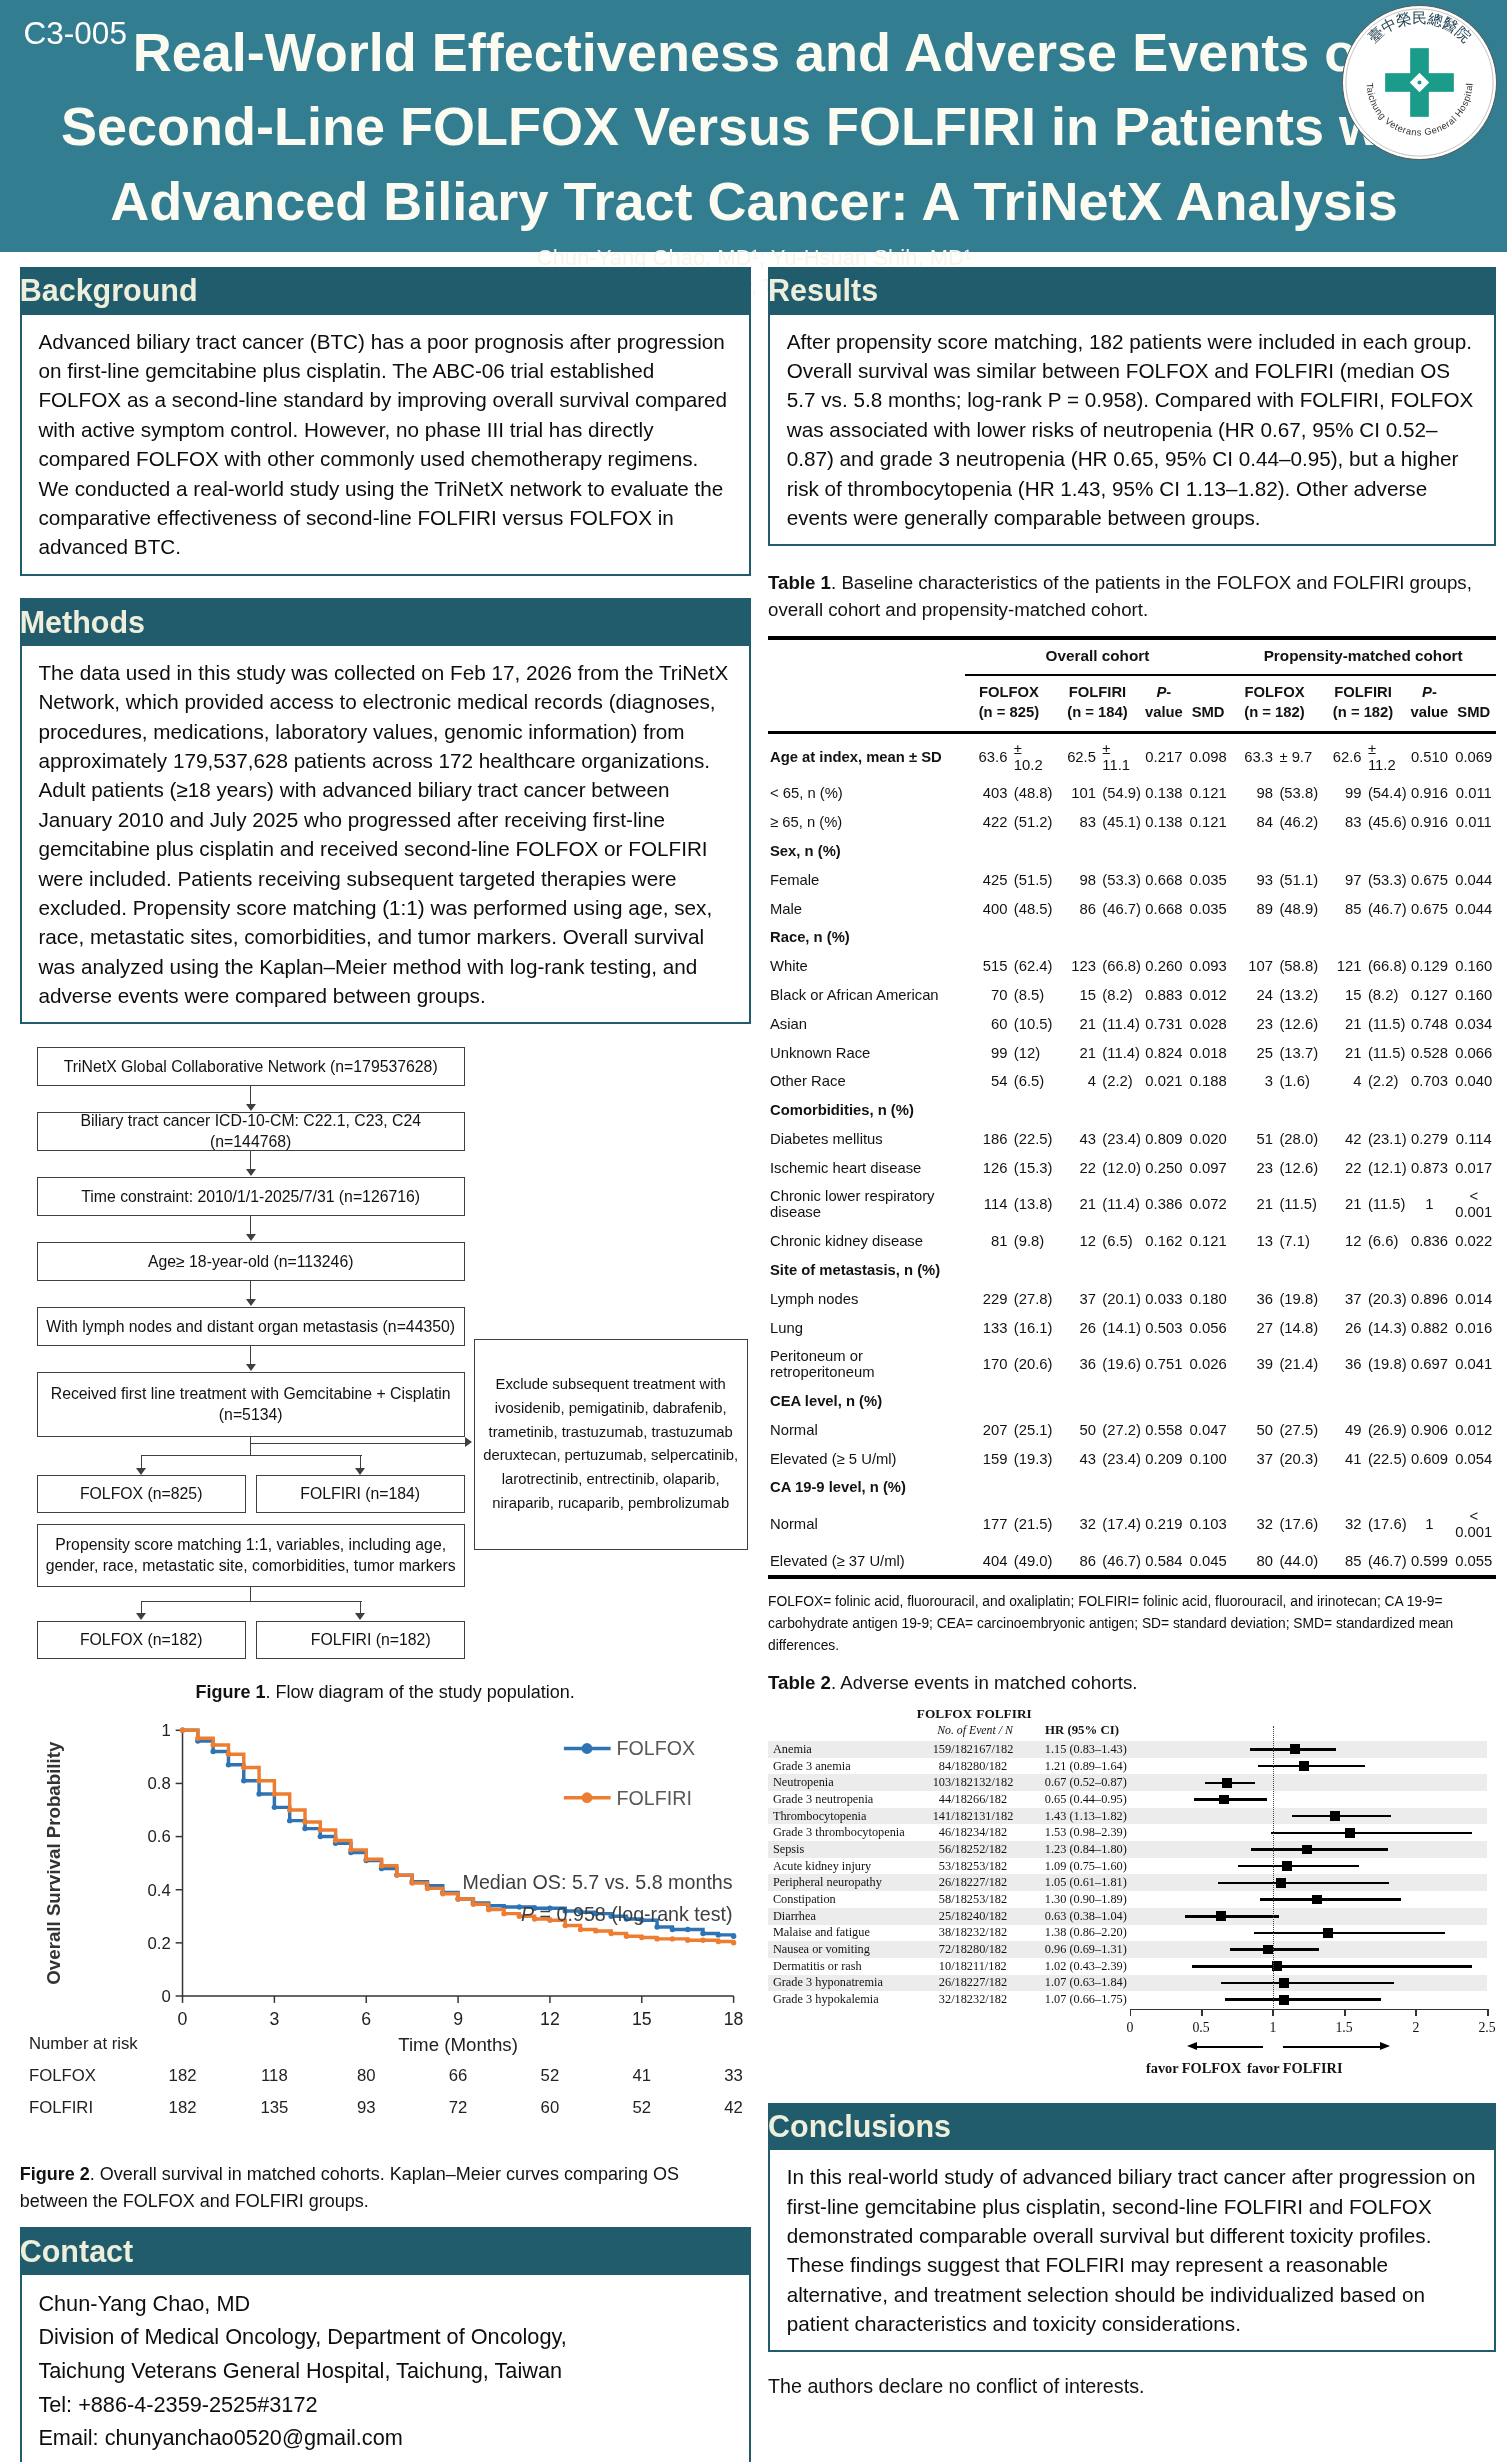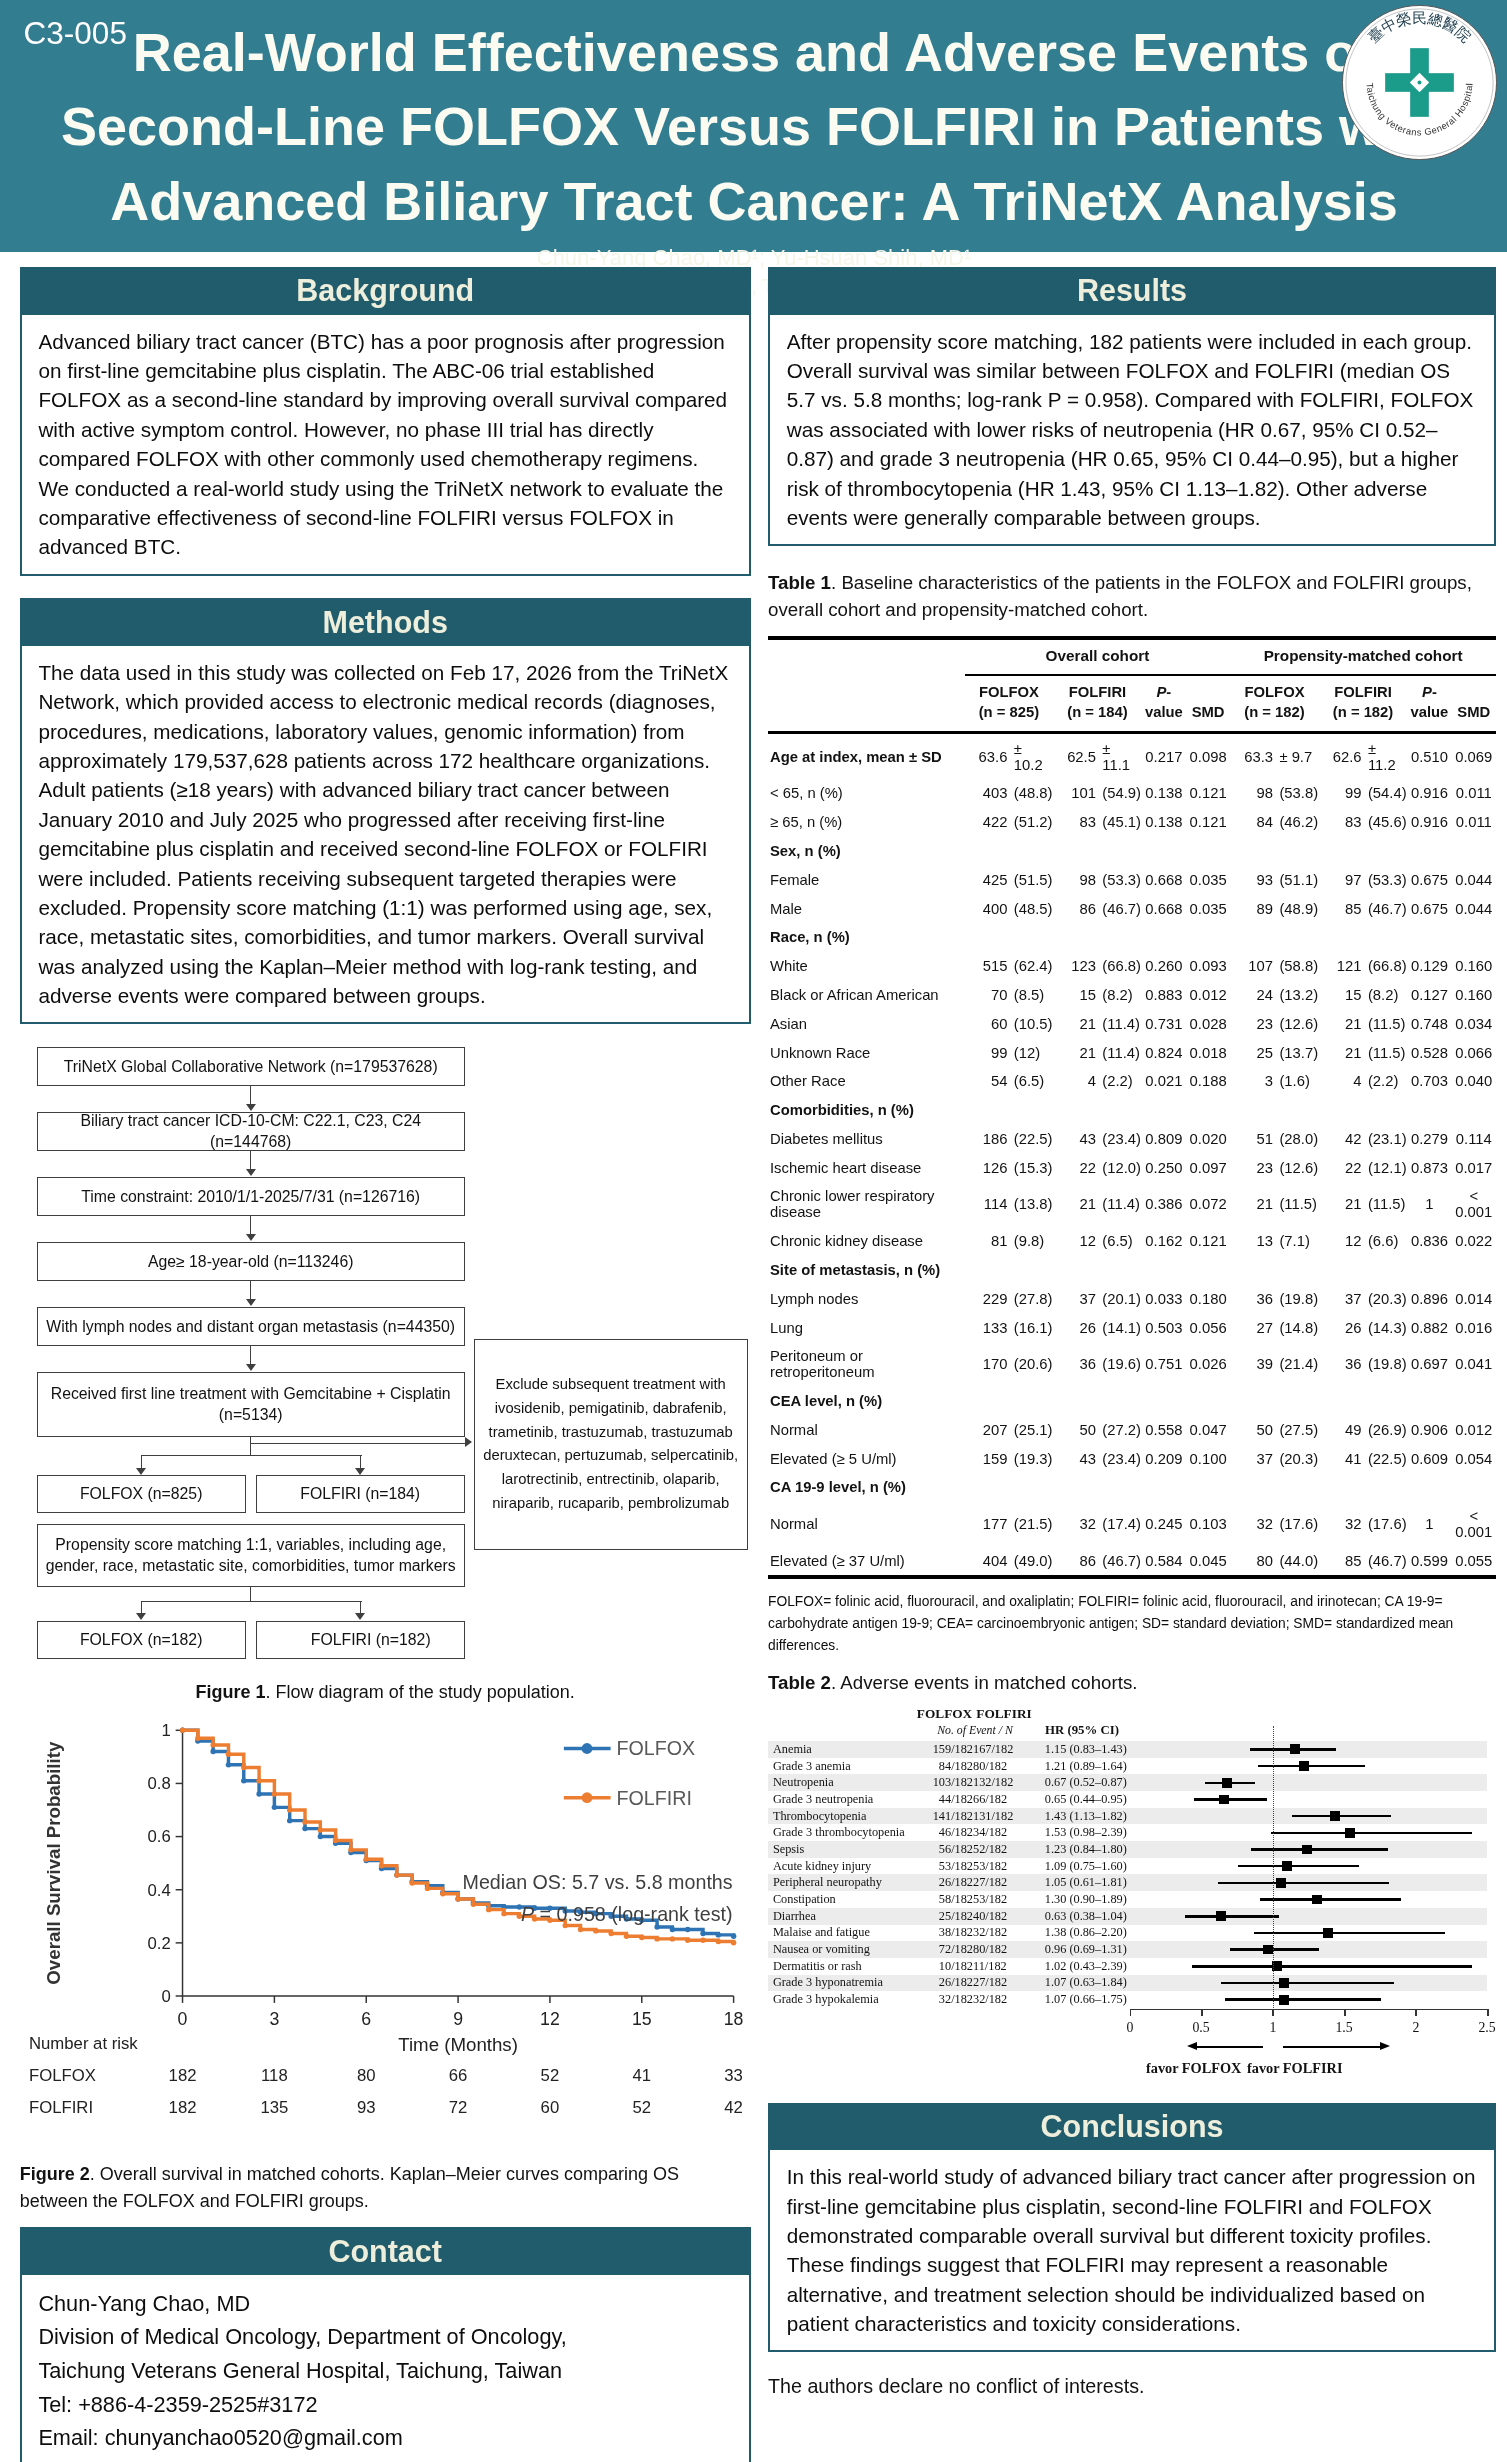--- a/index.html
+++ b/index.html
@@ -27,7 +27,7 @@
   
   .sec{margin-bottom:22.7px;}
   .sec-bar{background:var(--bar);color:var(--cream);font-weight:bold;font-size:30.5px;
-           text-align:center;padding:6.4px 0;}
+           padding:6.4px 0;}
   .sec-body{border:2px solid var(--bar);border-top:none;background:#fff;
             padding:11.8px 16.7px;font-size:20.7px;line-height:1.42;color:#0d0d0d;}
 

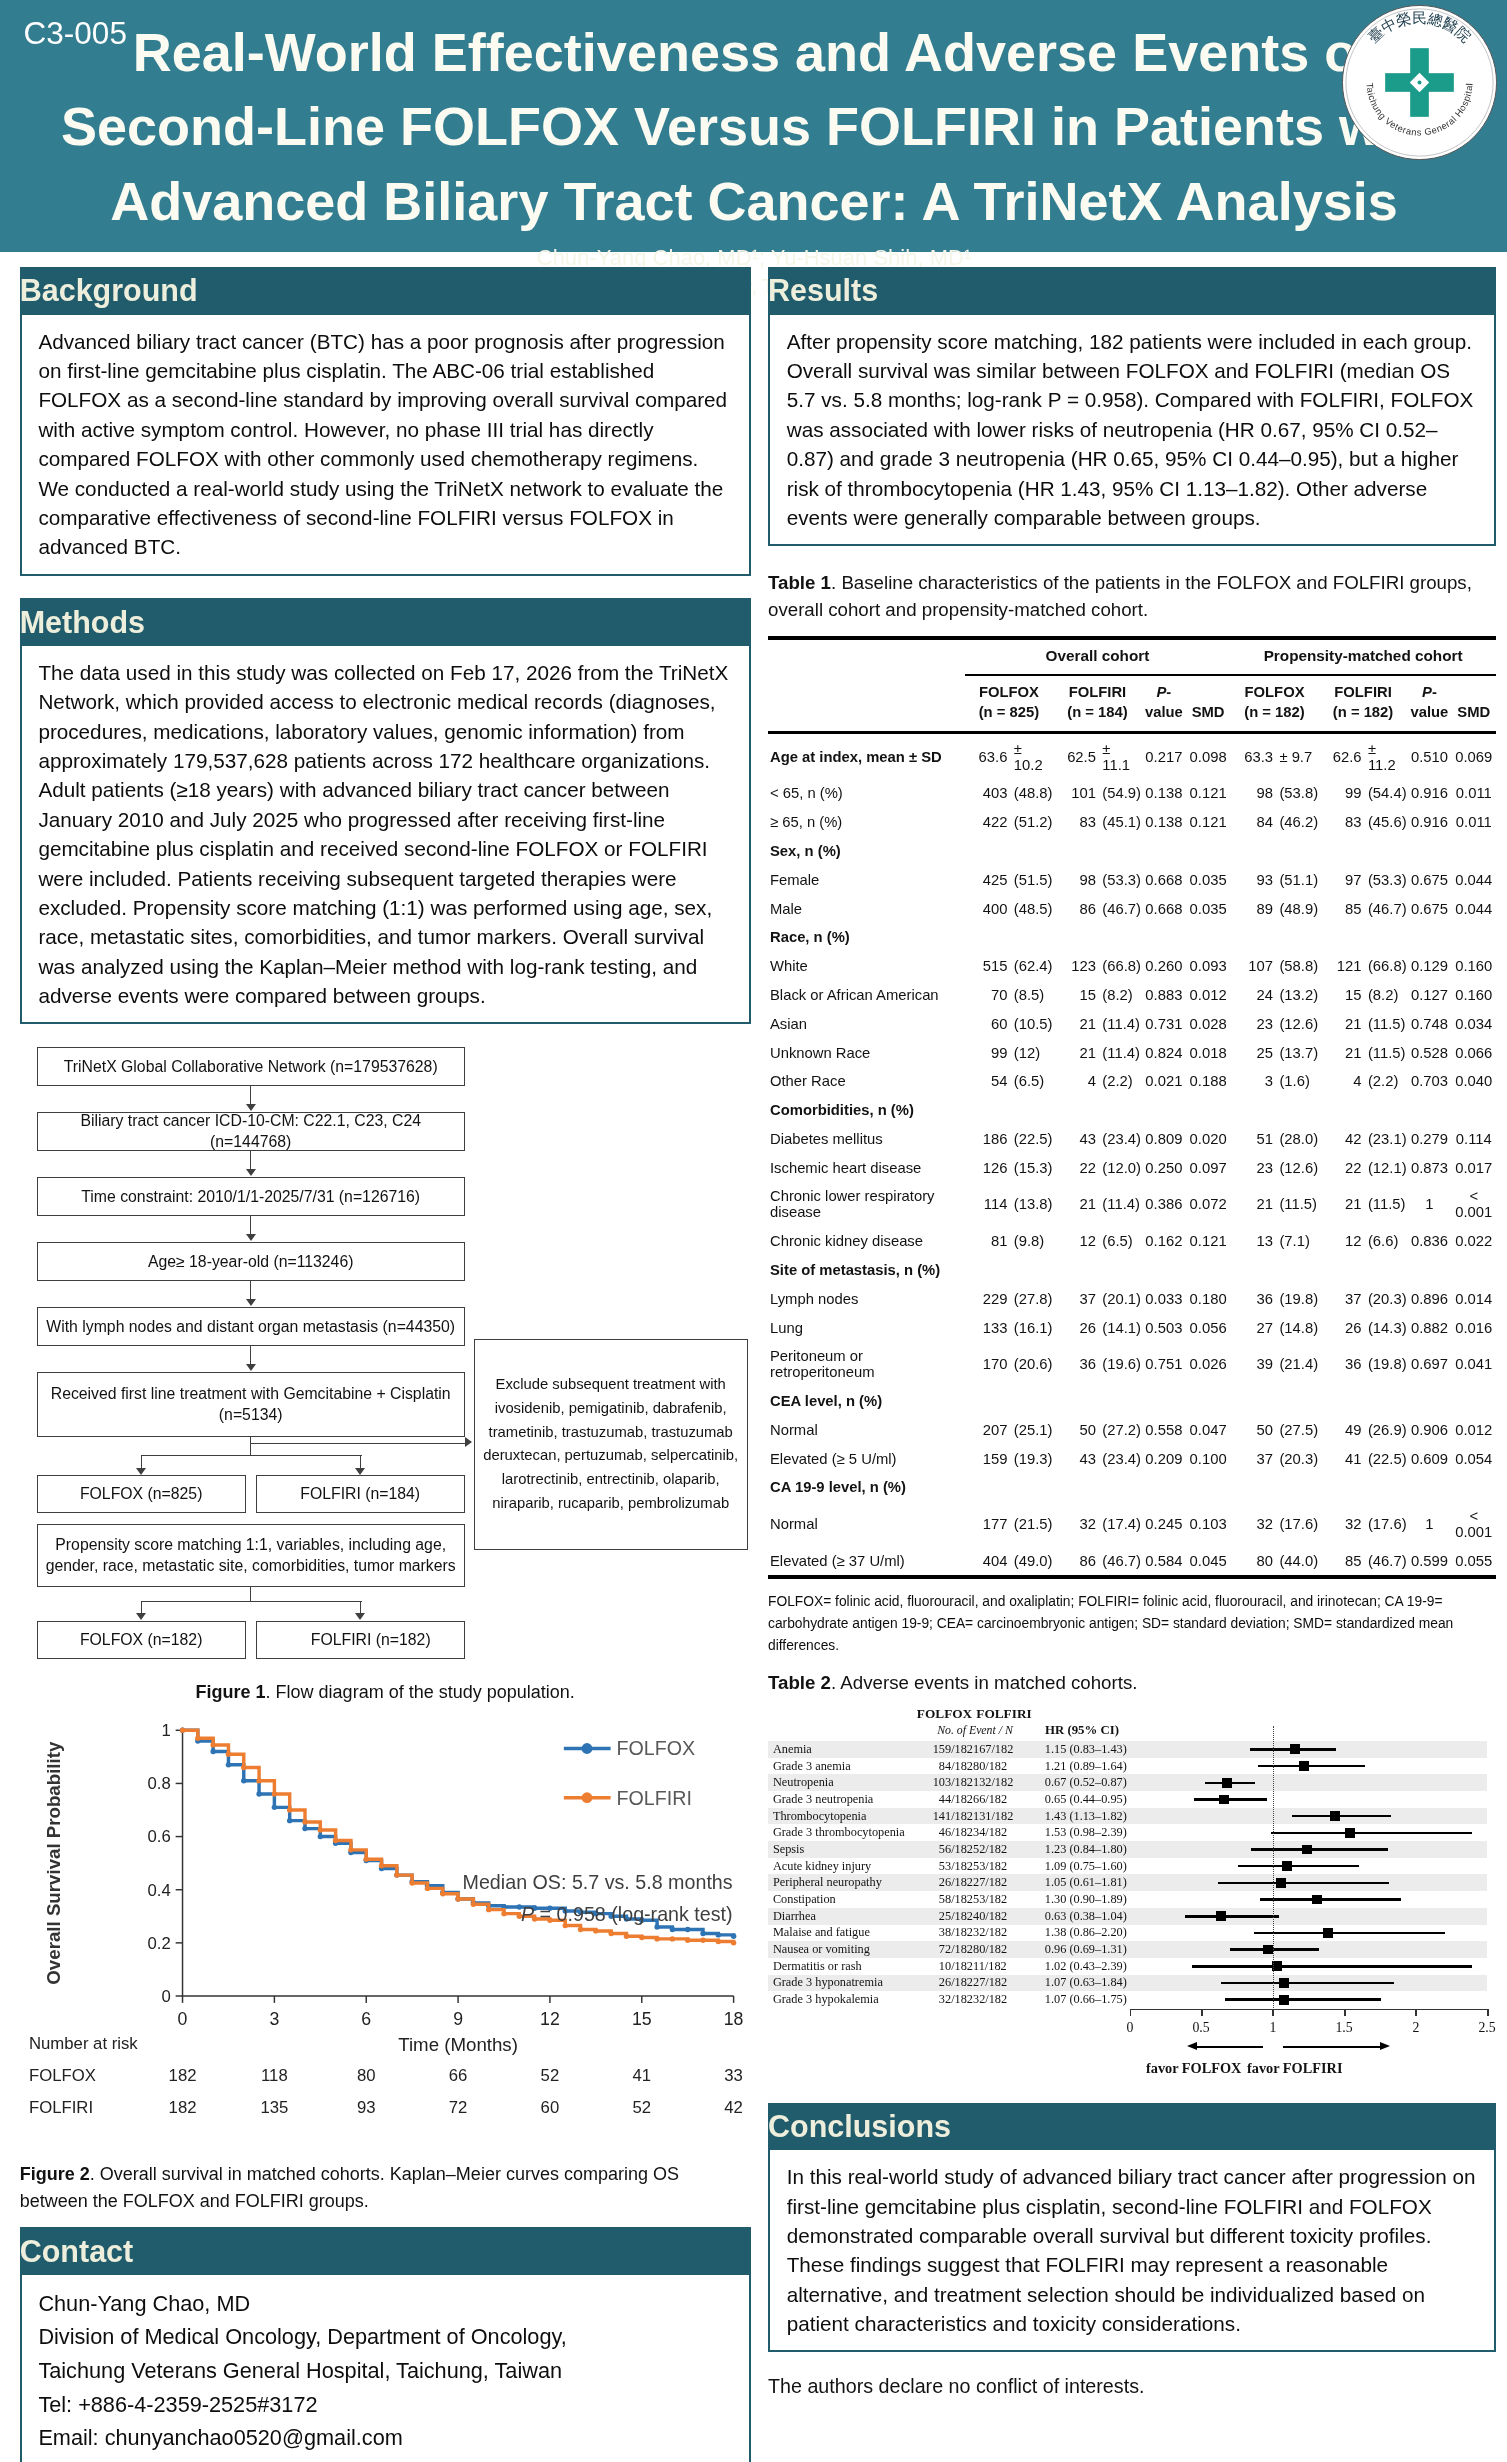--- a/index.html
+++ b/index.html
@@ -702,7 +702,7 @@
           <td class="lp">(21.5)</td>
           <td class="rn">32</td>
           <td class="lp">(17.4)</td>
-          <td class="ct">0.245</td>
+          <td class="ct">0.219</td>
           <td class="ct">0.103</td>
           <td class="rn">32</td>
           <td class="lp">(17.6)</td>

